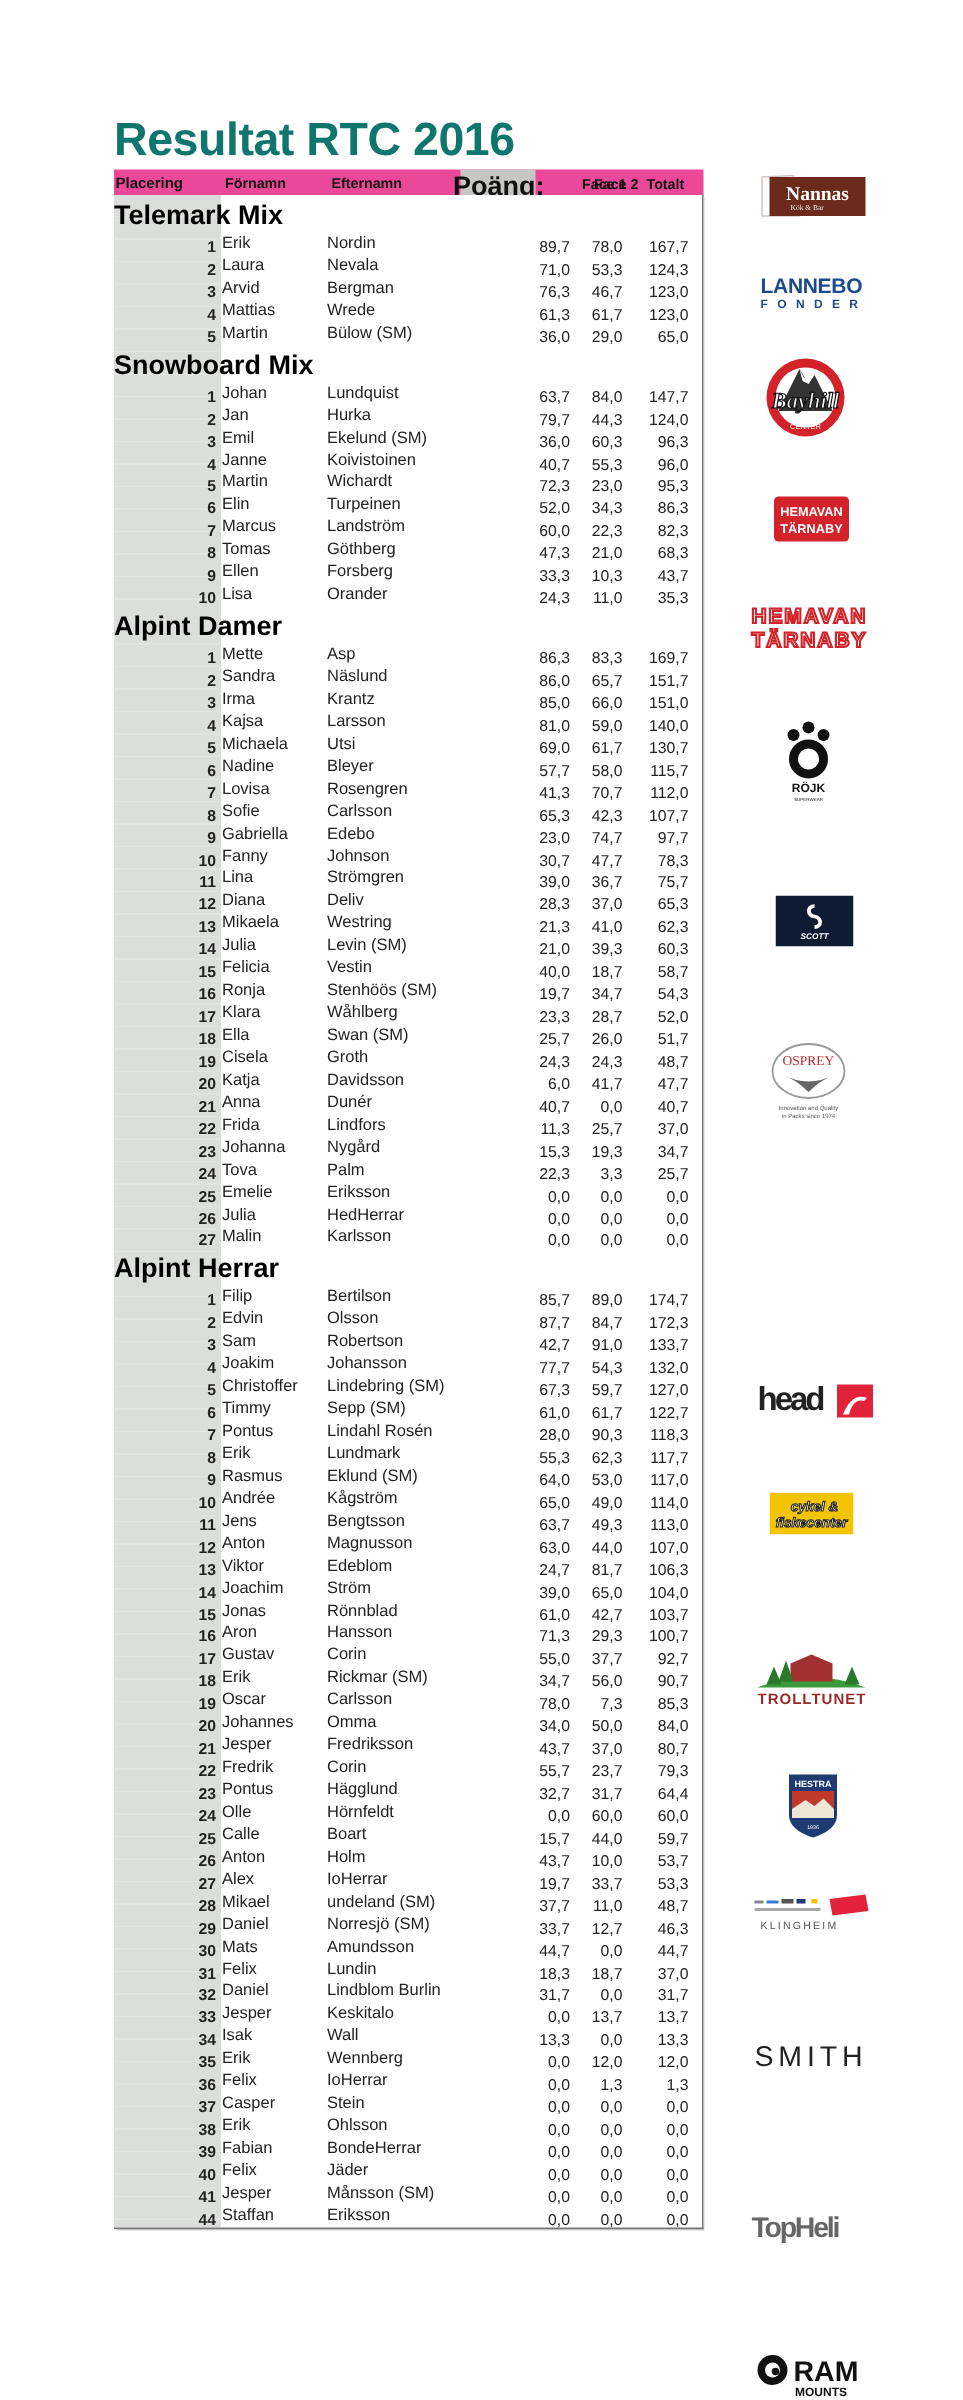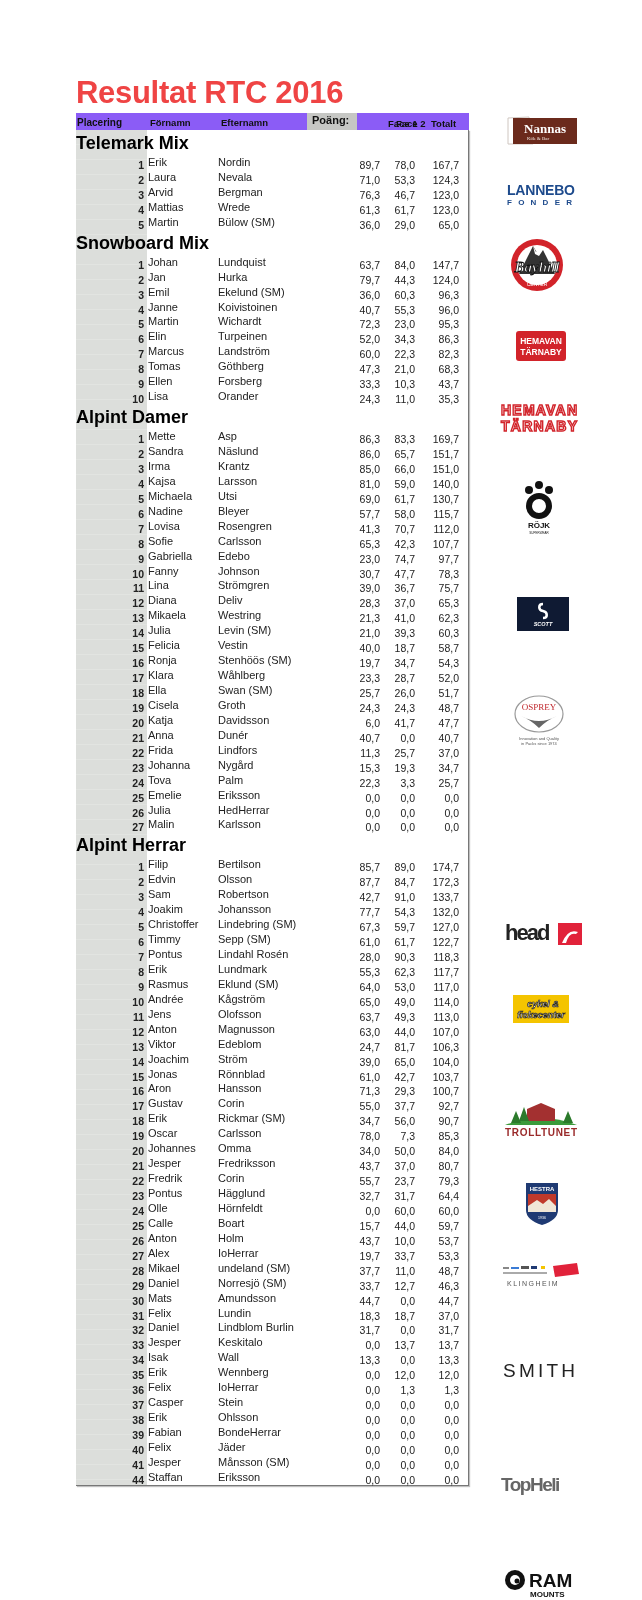--- a/index.html
+++ b/index.html
@@ -8,7 +8,7 @@
 
   .title {
     position: absolute; left: 76px; top: 76px;
-    font-size: 31px; font-weight: bold; letter-spacing: -0.3px; color: #ef4444;
+    font-size: 31px; font-weight: bold; letter-spacing: -0.3px; color: #0f766e;
     line-height: 34px;
   }
 

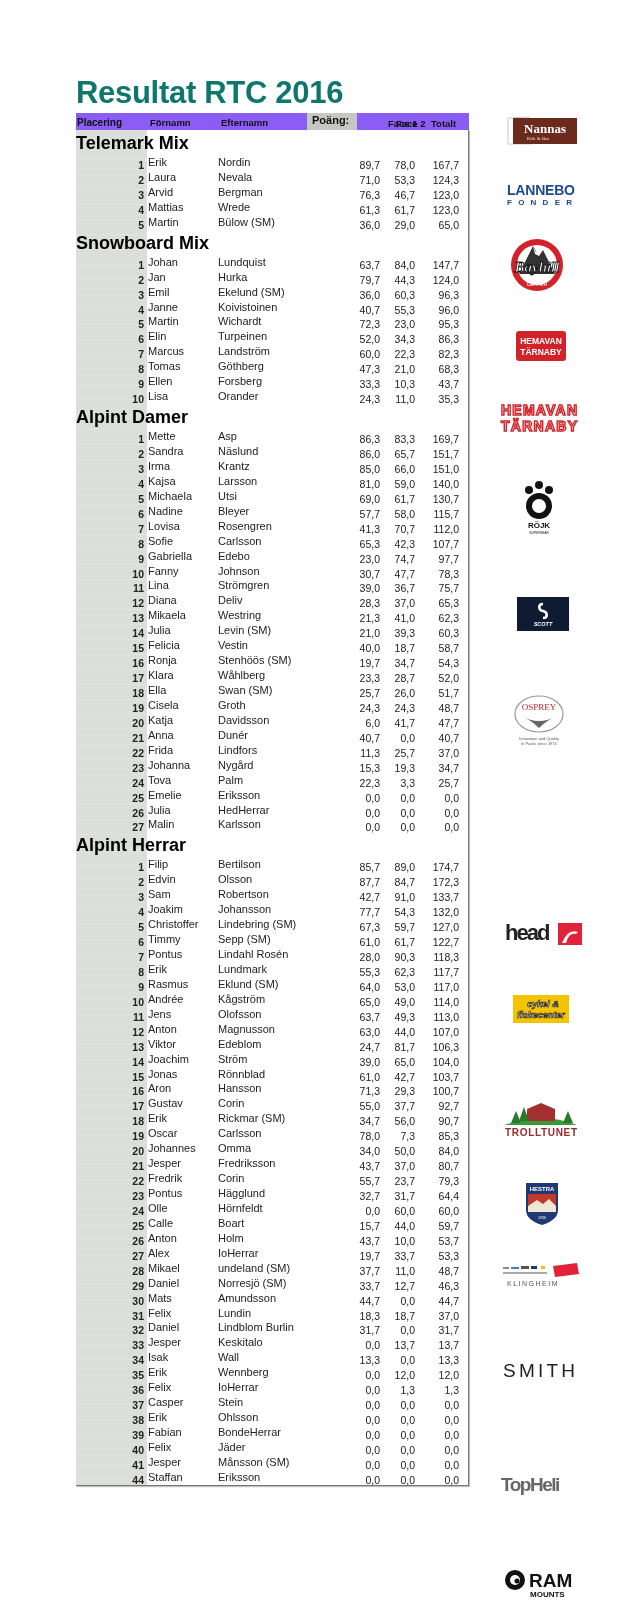--- a/index.html
+++ b/index.html
@@ -15,7 +15,7 @@
   .sheet { position: absolute; left: 76px; top: 113px; width: 393px; }
 
   .hdr {
-    position: relative; height: 17px; background: #8b5cf6;
+    position: relative; height: 17px; background: #ec4899;
     font-size: 10px; font-weight: bold; color: #111;
   }
   .hdr span { position: absolute; top: 4px; white-space: nowrap; }

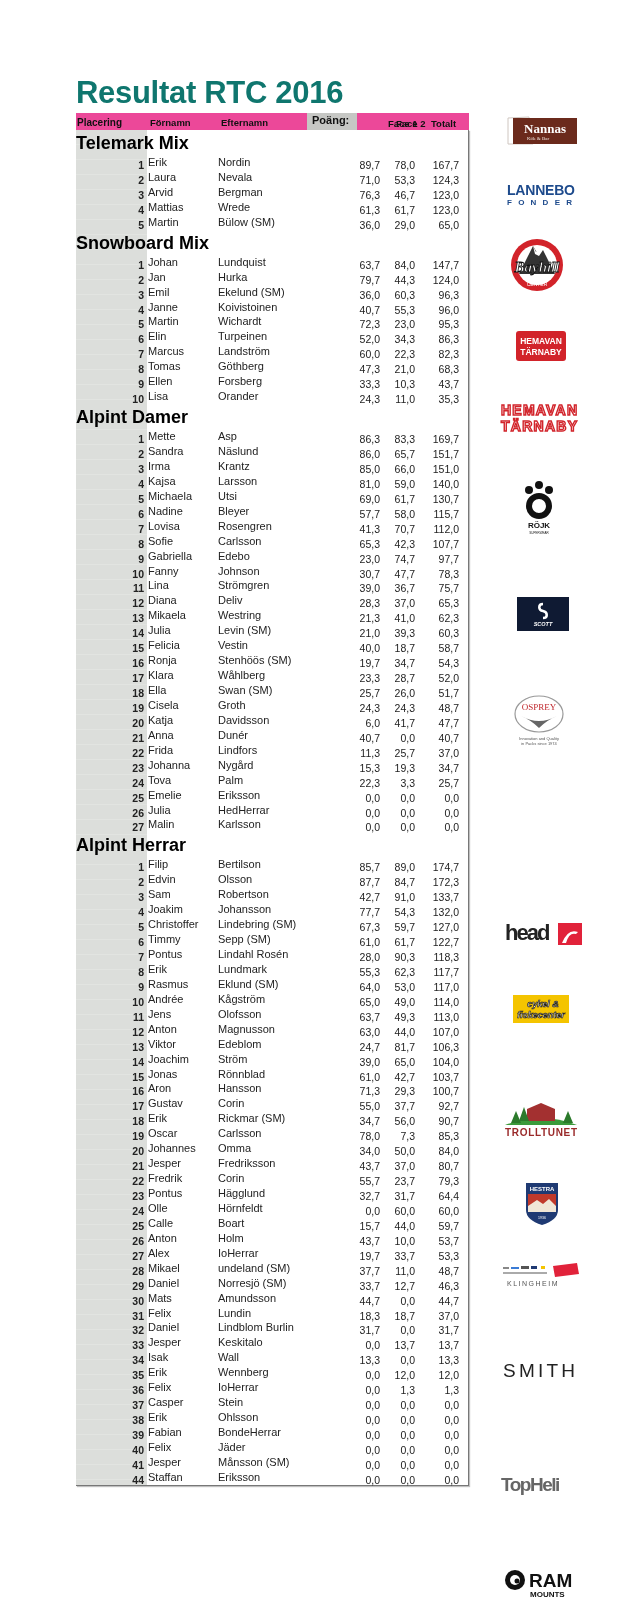--- a/index.html
+++ b/index.html
@@ -25,7 +25,7 @@
   .hdr .poang-cell {
     position: absolute; left: 231px; top: 0; width: 50px; height: 17px; background: #c6c7c4;
   }
-  .hdr .h-poang { left: 236px; top: 1px; font-size: 11px; }
+  .hdr .h-poang { left: 226px; top: 1px; font-size: 18px; }
   .hdr .h-f1 { left: 276px; top: 5px; font-size: 9.5px; padding-left: 36px; }
   .hdr .h-f2 { left: 320px; top: 5px; font-size: 9.5px; }
   .hdr .h-tot { left: 355px; top: 5px; font-size: 9.5px; }

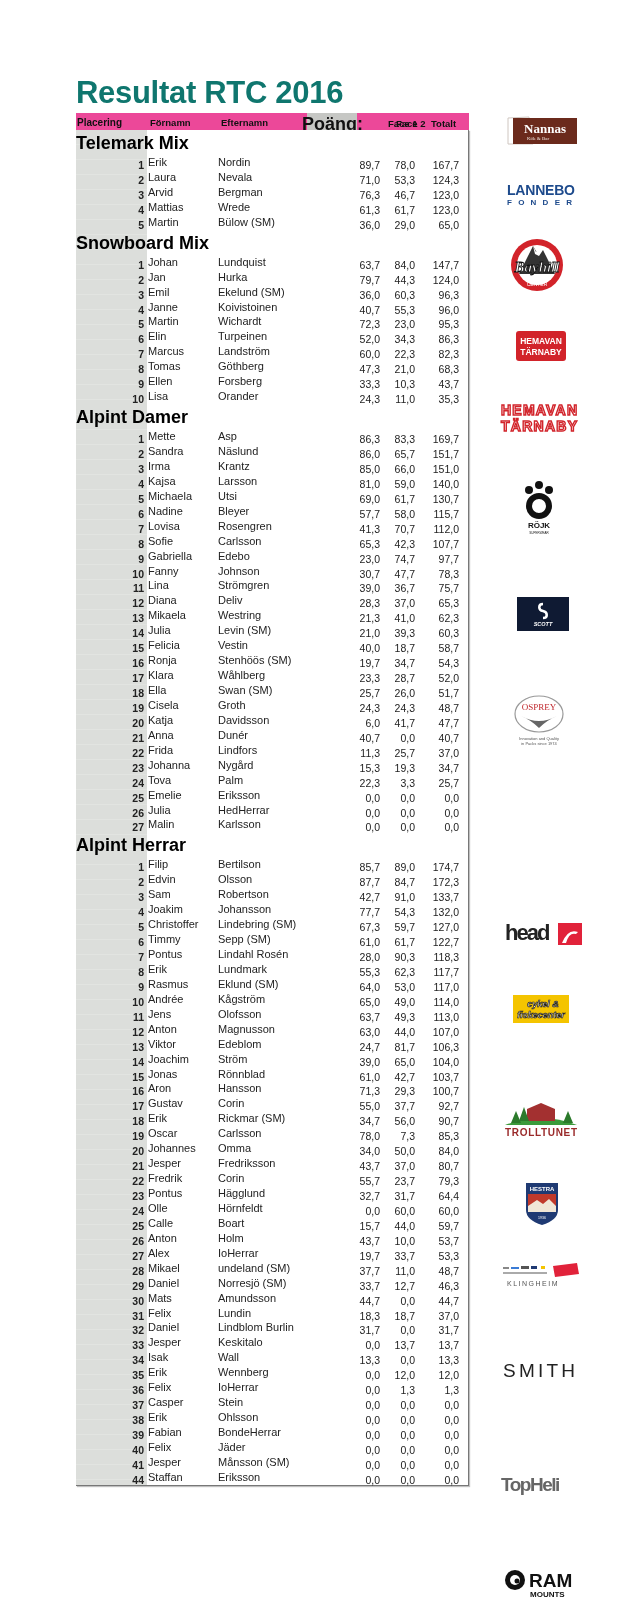--- a/index.html
+++ b/index.html
@@ -500,7 +500,7 @@
       <div class="row">
         <span class="rank">11</span>
         <span class="fn">Jens</span>
-        <span class="ln">Olofsson</span>
+        <span class="ln">Bengtsson</span>
         <span class="f1">63,7</span>
         <span class="f2">49,3</span>
         <span class="tot">113,0</span>

